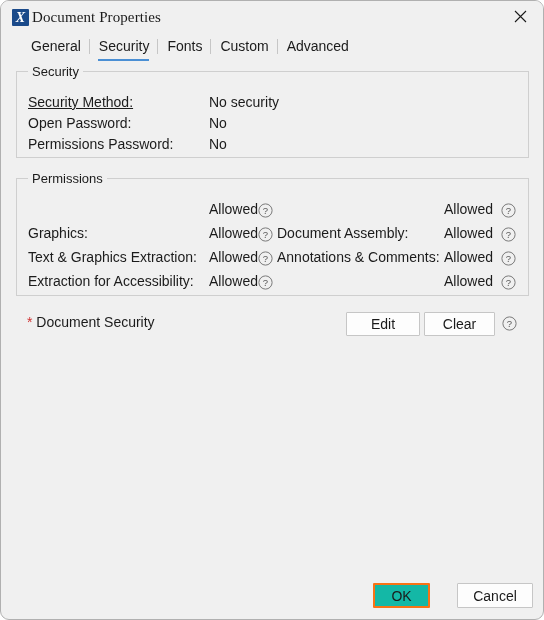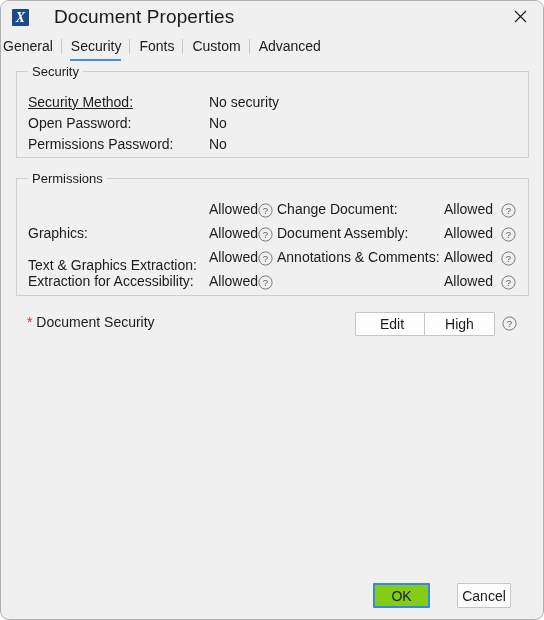--- a/index.html
+++ b/index.html
@@ -58,10 +58,11 @@
     font-weight: 700;
   }
   #title-text {
-    margin-left: 25px;
-    font-size: 19px;
+    margin-left: 3px;
+    font-size: 15px;
     color: #1b1b1b;
     letter-spacing: 0.1px;
+    font-family: Liberation Serif, serif;
   }
   #close-btn {
     position: absolute;

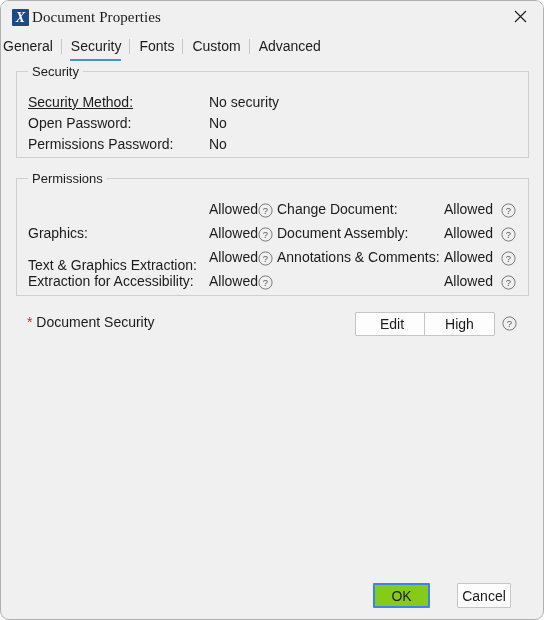--- a/index.html
+++ b/index.html
@@ -84,7 +84,7 @@
     height: 27px;
     display: flex;
     align-items: flex-start;
-    padding-left: 2px;
+    padding-left: 30px;
     box-sizing: border-box;
   }
   .tab {

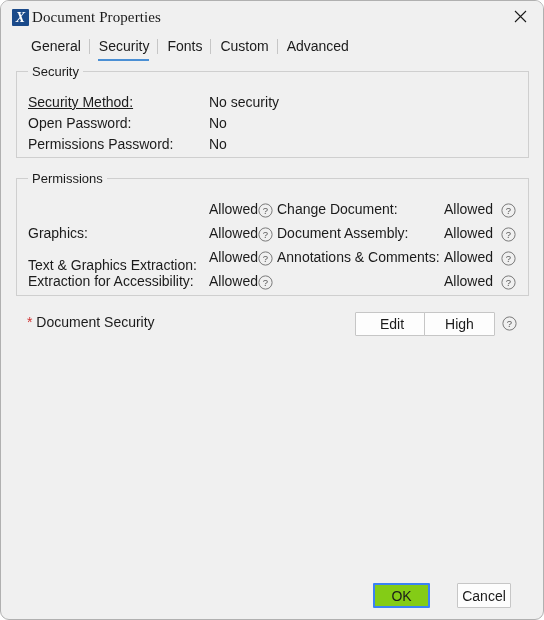--- a/index.html
+++ b/index.html
@@ -289,7 +289,6 @@
         </svg>
     </div>
 
-    <div class="row-label" style="left:260px; top:22px;">Change Document:</div>
     <div class="row-value" style="left:427px; top:22px;">Allowed</div>
     <div class="help-icon" style="left:484px; top:24px;">
       <svg width="15" height="15" viewBox="0 0 15 15">

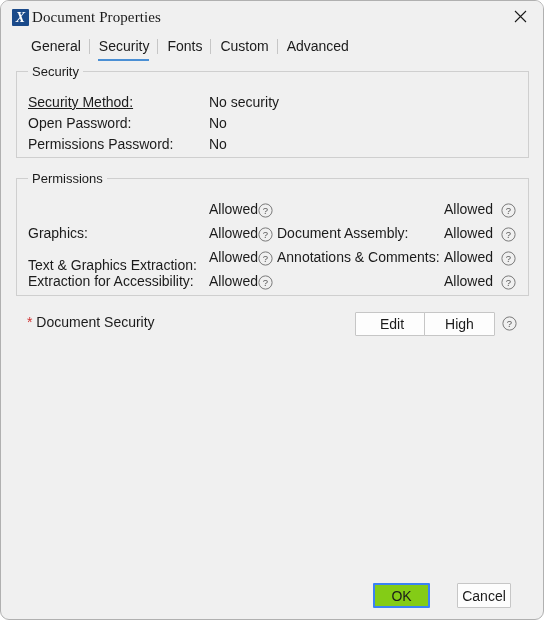--- a/index.html
+++ b/index.html
@@ -271,7 +271,7 @@
         </svg>
     </div>
 
-    <div class="row-label" style="left:11px; top:70px;margin-top:8px;">Text &amp; Graphics Extraction:</div>
+    <div class="row-label" style="left:11px; top:70px;">Text &amp; Graphics Extraction:</div>
     <div class="row-value" style="left:192px; top:70px;">Allowed</div>
     <div class="help-icon" style="left:241px; top:72px;">
       <svg width="15" height="15" viewBox="0 0 15 15">

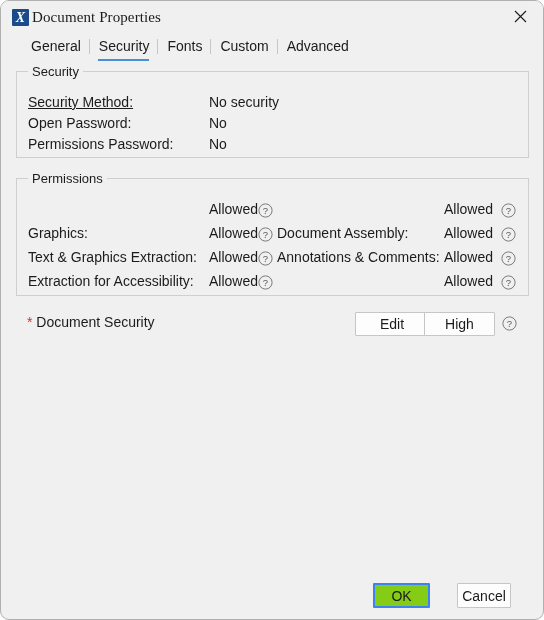--- a/index.html
+++ b/index.html
@@ -189,7 +189,7 @@
     font-family: "Liberation Sans", sans-serif;
     border-radius: 1px;
   }
-  #edit-button   { left: 354px; top: 311px; width: 74px; height: 24px; }
+  #edit-button   { left: 345px; top: 311px; width: 74px; height: 24px; }
   #clear-button  { left: 423px; top: 311px; width: 71px; height: 24px; }
   #docsec-help   { left: 501px; top: 315px; }
 

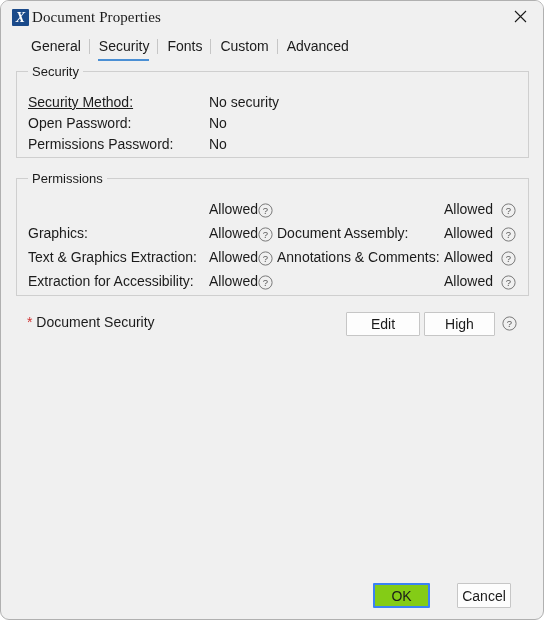--- a/index.html
+++ b/index.html
@@ -330,7 +330,7 @@
   </div>
 
   <div class="pushbtn" id="edit-button">Edit</div>
-  <div class="pushbtn" id="clear-button">High</div>
+  <div class="pushbtn" id="clear-button">Clear</div>
   <div class="help-icon" id="docsec-help">
     <svg width="15" height="15" viewBox="0 0 15 15">
         <circle cx="7.5" cy="7.5" r="6.6" fill="none" stroke="#7a7a7a" stroke-width="1"></circle>

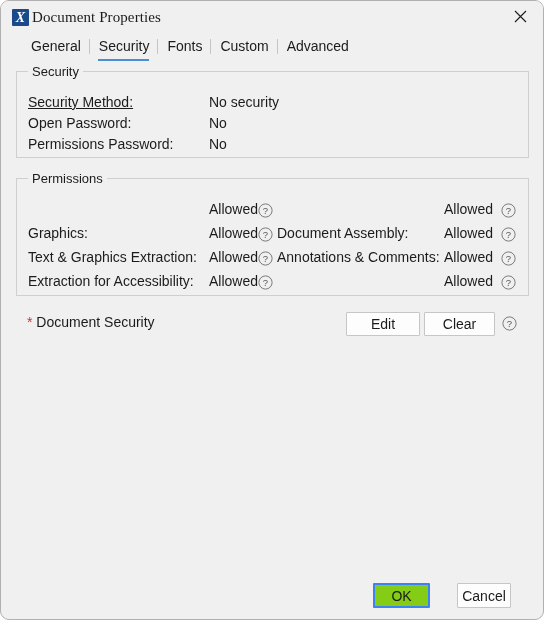--- a/index.html
+++ b/index.html
@@ -206,8 +206,8 @@
   
   #ok-button {
     left: 372px; top: 582px; width: 57px; height: 25px;
-    border: 2px solid #3b82f6;
-    background: #84cc16;
+    border: 2px solid #f97316;
+    background: #14b8a6;
   }
   #cancel-button {
     left: 456px; top: 582px; width: 54px; height: 25px;

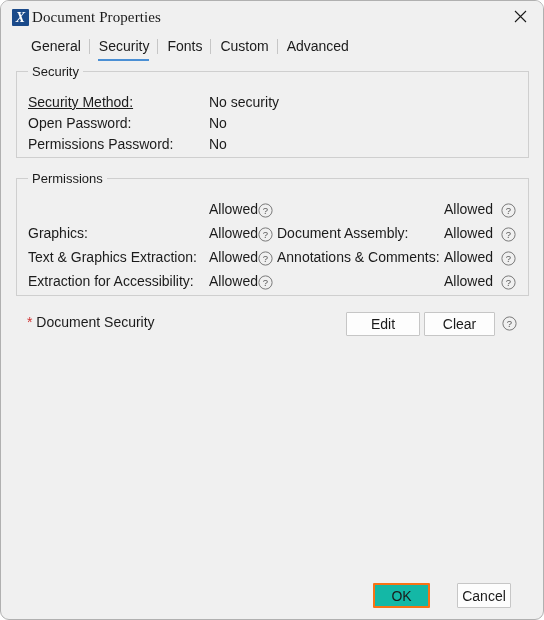--- a/index.html
+++ b/index.html
@@ -210,7 +210,7 @@
     background: #14b8a6;
   }
   #cancel-button {
-    left: 456px; top: 582px; width: 54px; height: 25px;
+    left: 456px; top: 582px; width: 76px; height: 25px;
   }
 </style>
 </head>

